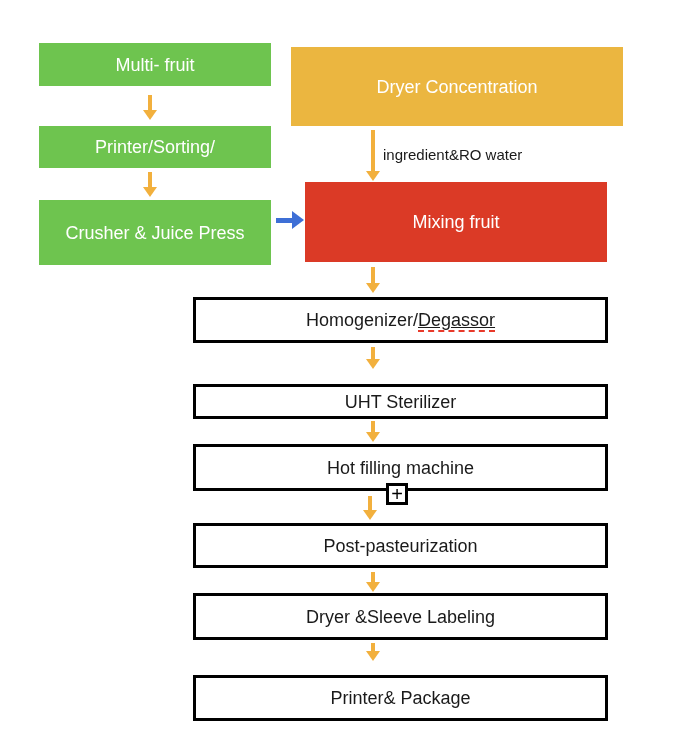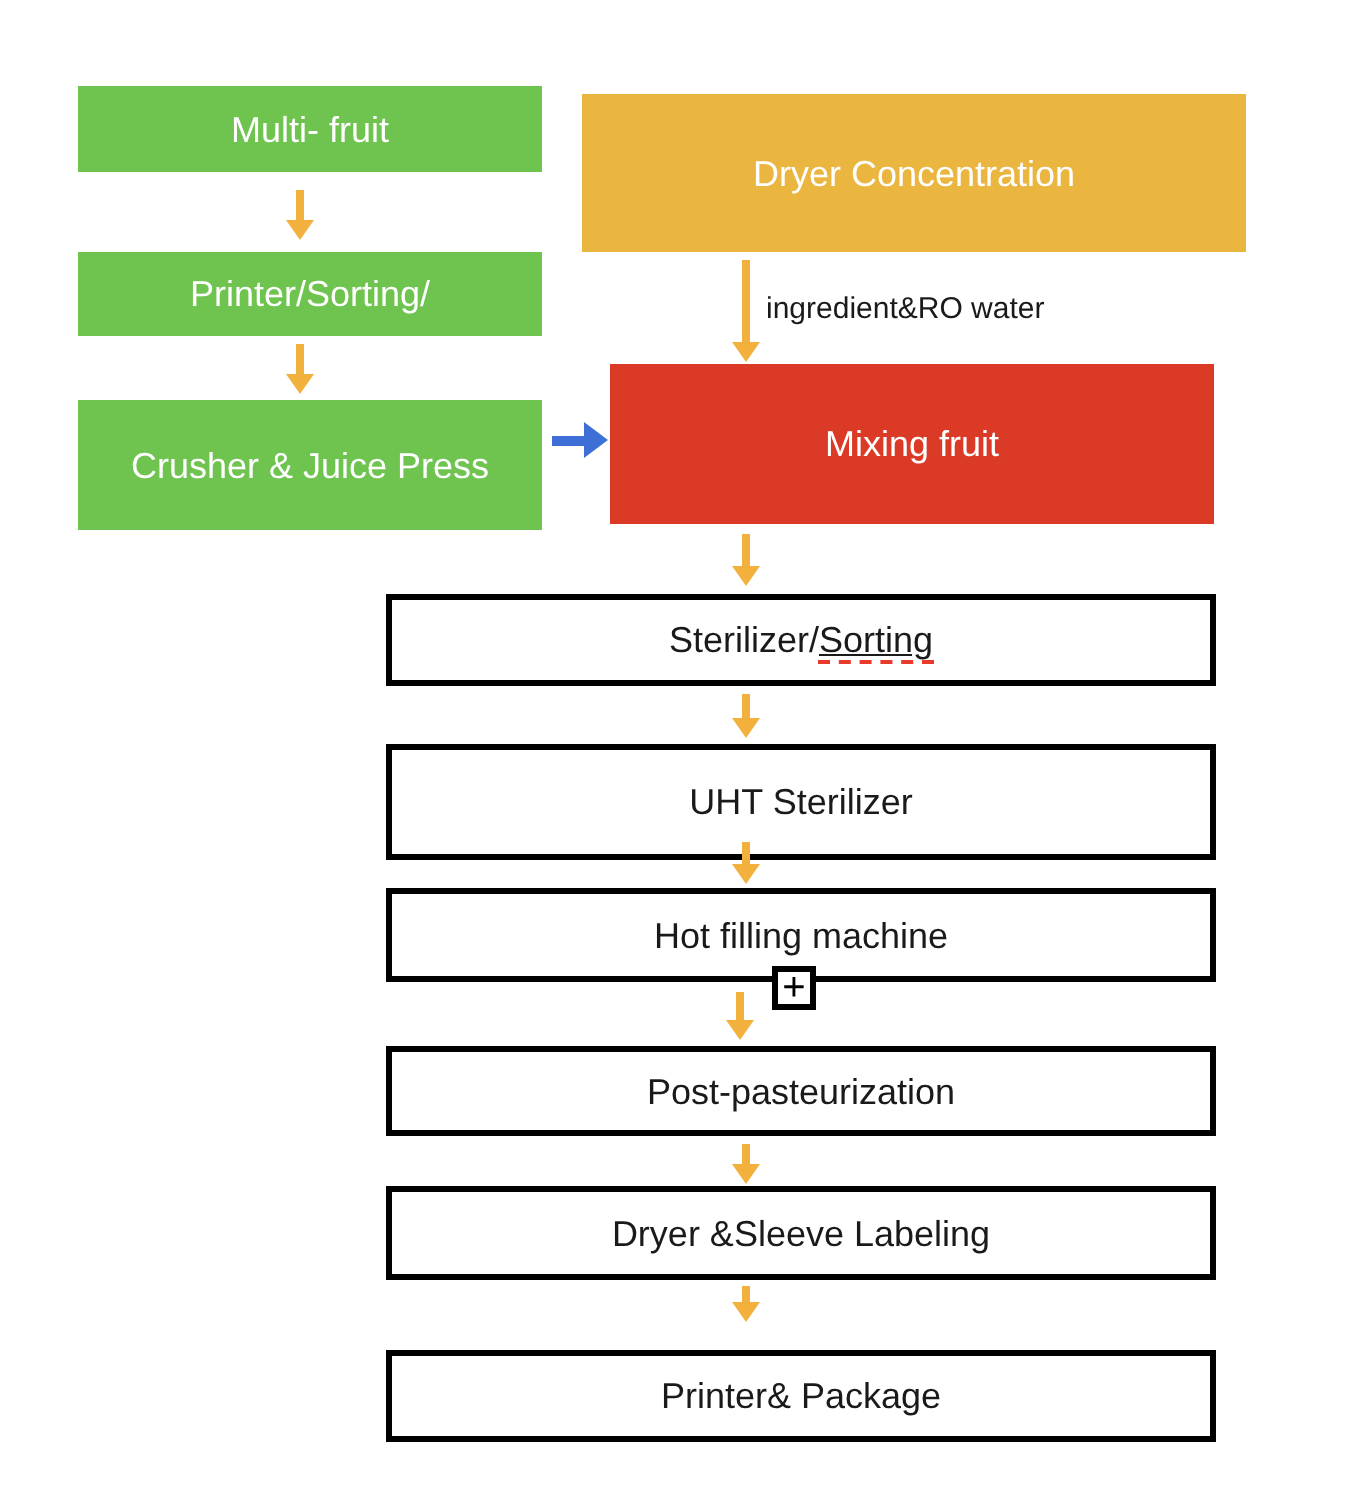--- a/index.html
+++ b/index.html
@@ -143,7 +143,7 @@
   </div>
 
   <div class="box step" style="top:297px; height:46px;">
-    <span><span>Sterilizer/</span><span class="misspelled">Sorting</span></span>
+    <span><span>Homogenizer/</span><span class="misspelled">Sorting</span></span>
   </div>
 
   <div class="varrow" style="left:366px; top:347px; height:22px;">

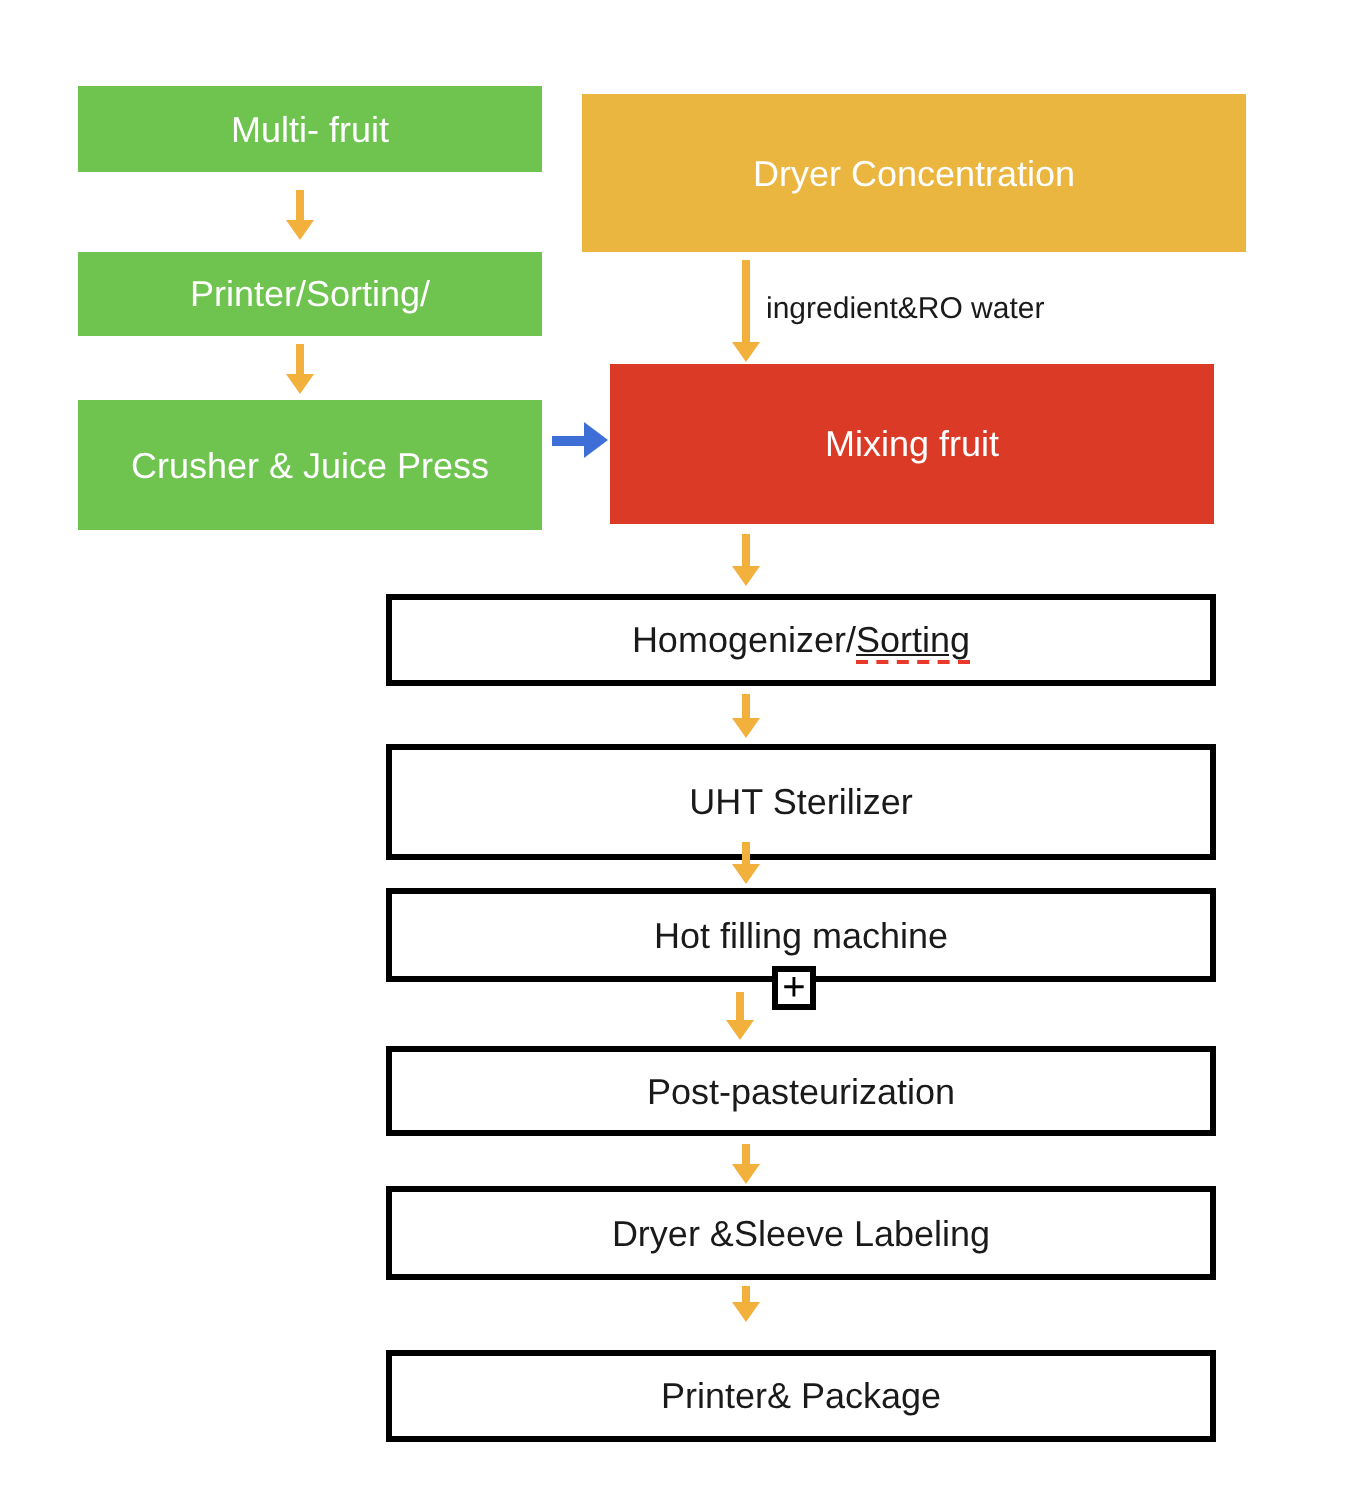--- a/index.html
+++ b/index.html
@@ -143,7 +143,7 @@
   </div>
 
   <div class="box step" style="top:297px; height:46px;">
-    <span><span>Homogenizer/</span><span class="misspelled">Sorting</span></span>
+    <span><span>Homogenizer/</span><span class="misspelled">Degassor</span></span>
   </div>
 
   <div class="varrow" style="left:366px; top:347px; height:22px;">

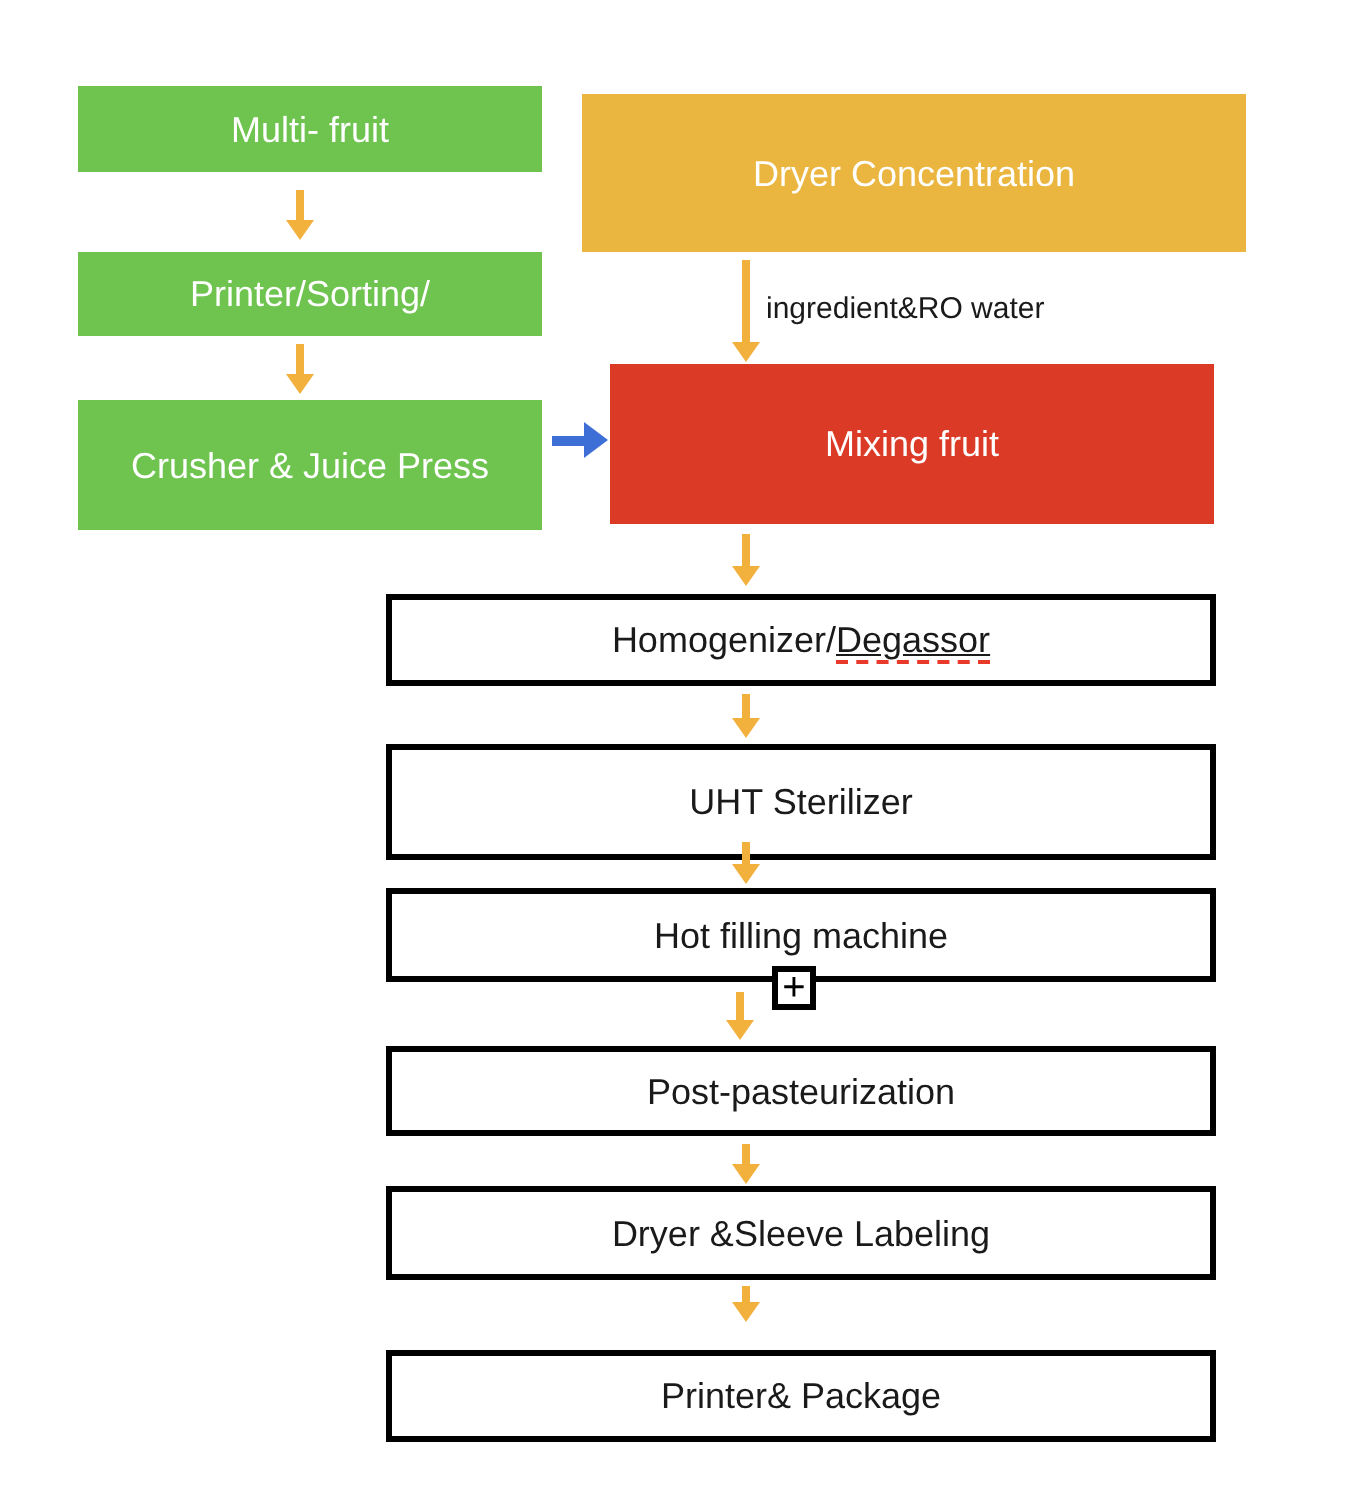--- a/index.html
+++ b/index.html
@@ -151,7 +151,7 @@
     <div class="head"></div>
   </div>
 
-  <div class="box step" style="top:372px; height:58px;">
+  <div class="box step" style="top:384px; height:35px;">
     <span>UHT Sterilizer</span>
   </div>
 

